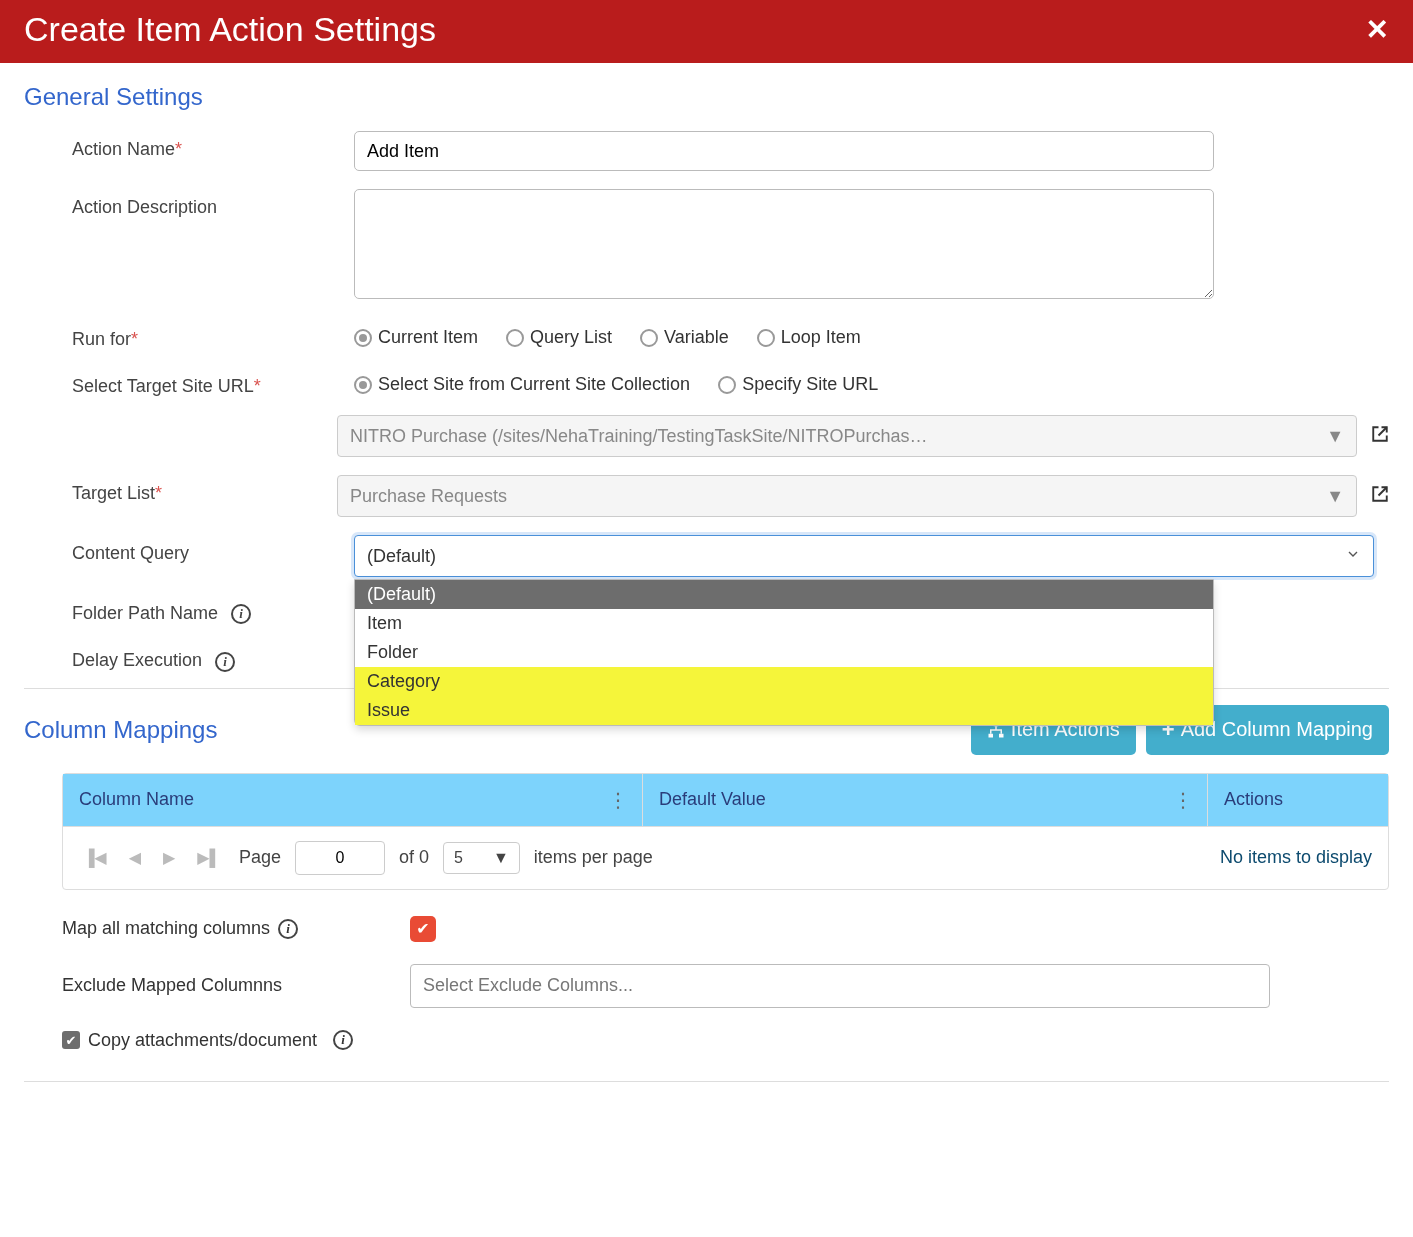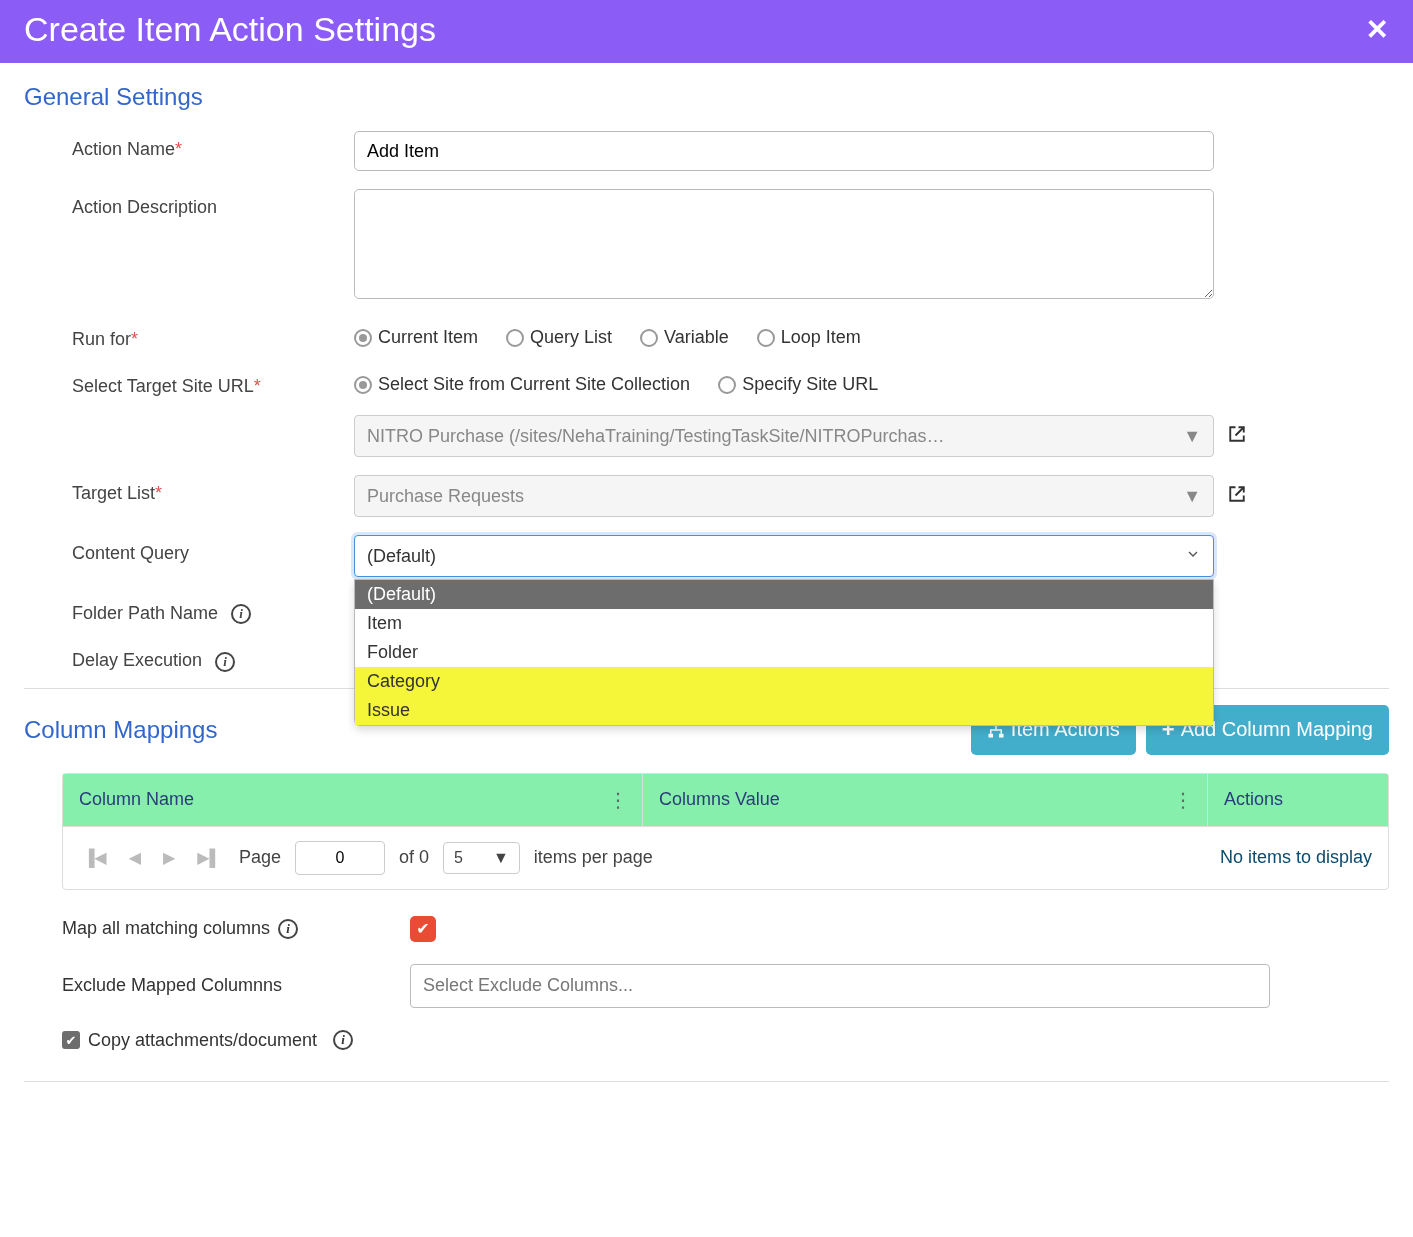--- a/index.html
+++ b/index.html
@@ -16,7 +16,7 @@
   width: 1413px;
 }
 .modal-header {
-  background: #8b5cf6;
+  background: #b91c1c;
   color: #fff;
   padding: 10px 24px 14px 24px;
   display: flex;

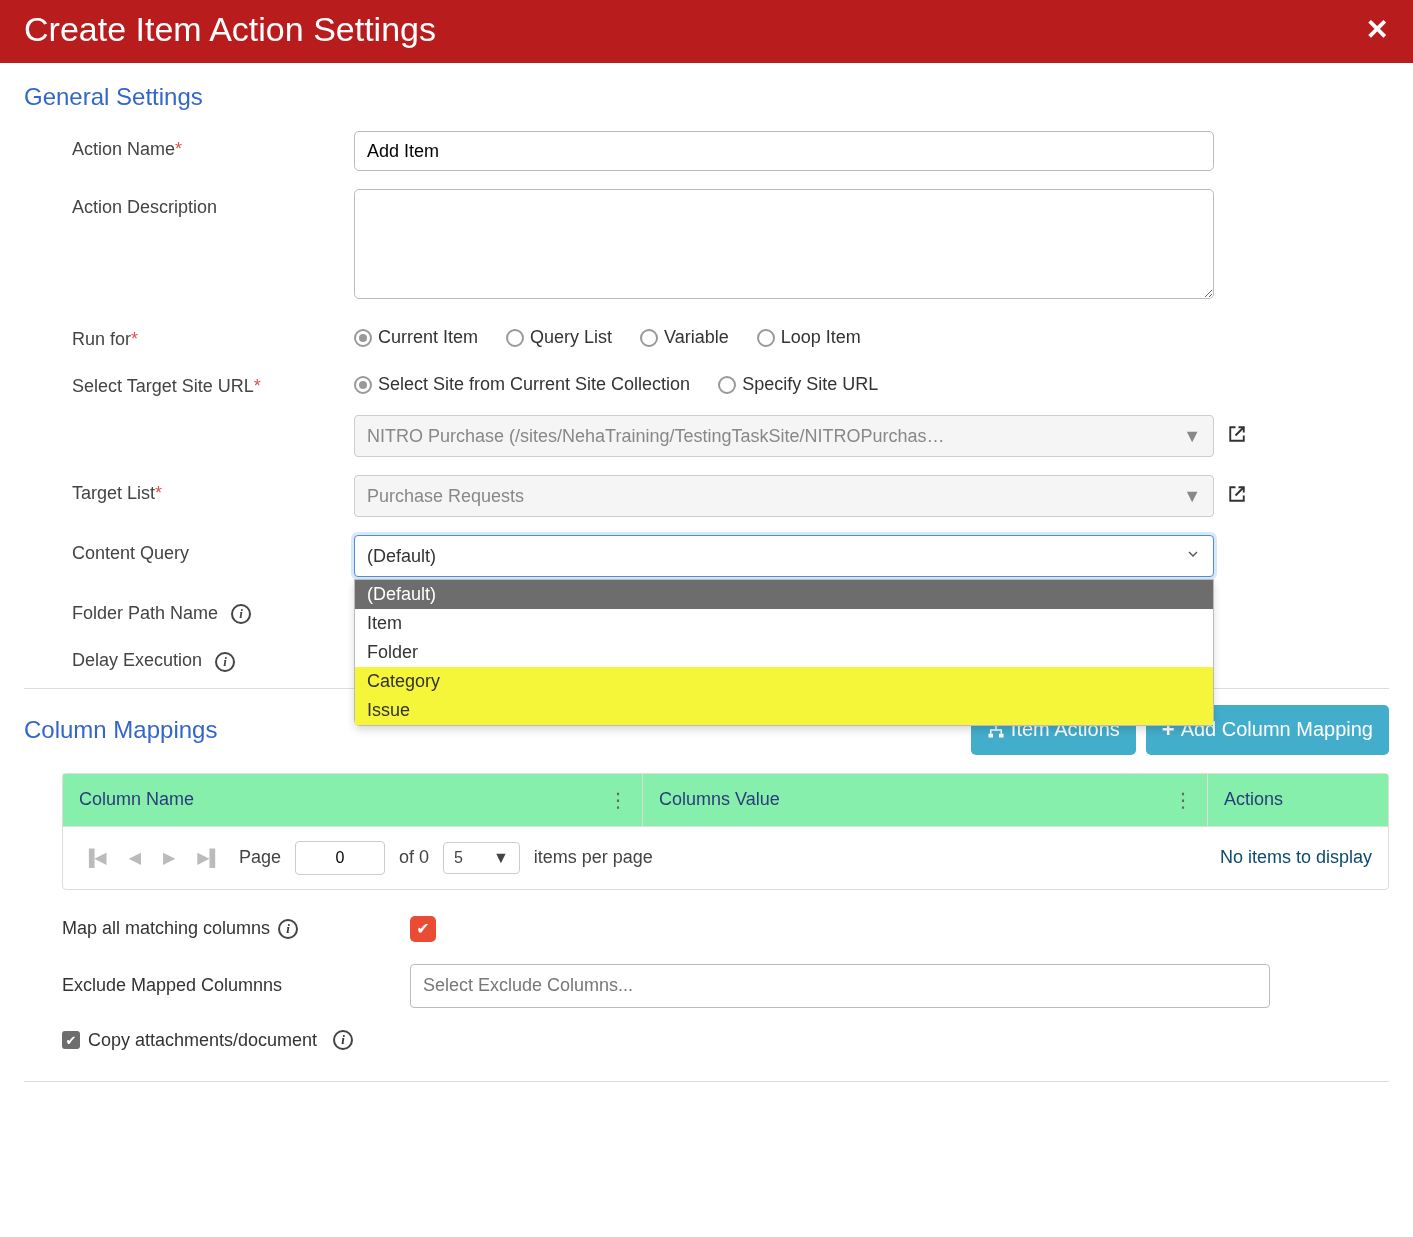--- a/index.html
+++ b/index.html
@@ -103,7 +103,7 @@
   border-radius: 50%;
 }
 .select-box {
-  width: 860px;
+  width: 1020px;
   height: 42px;
   border: 1px solid #ccc;
   border-radius: 4px;

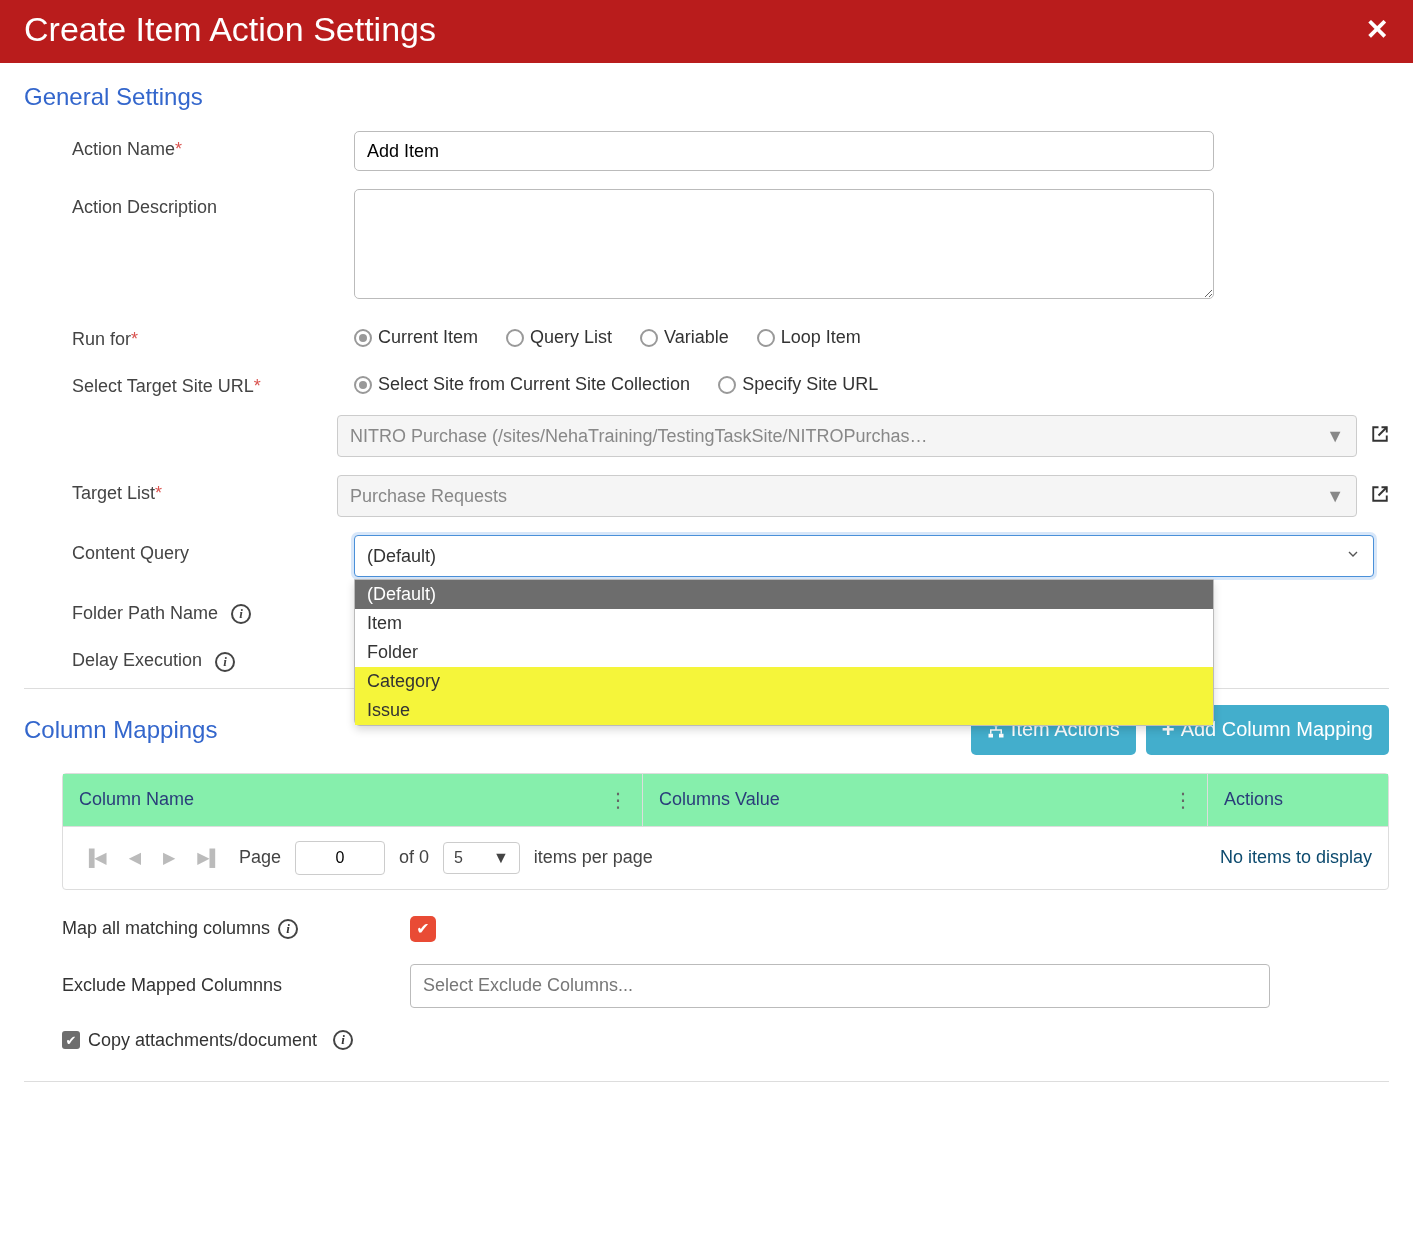--- a/index.html
+++ b/index.html
@@ -208,7 +208,7 @@
 }
 .grid-head {
   display: flex;
-  background: #86efac;
+  background: #7dd3fc;
   border-bottom: 1px solid #ddd;
 }
 .grid-col {

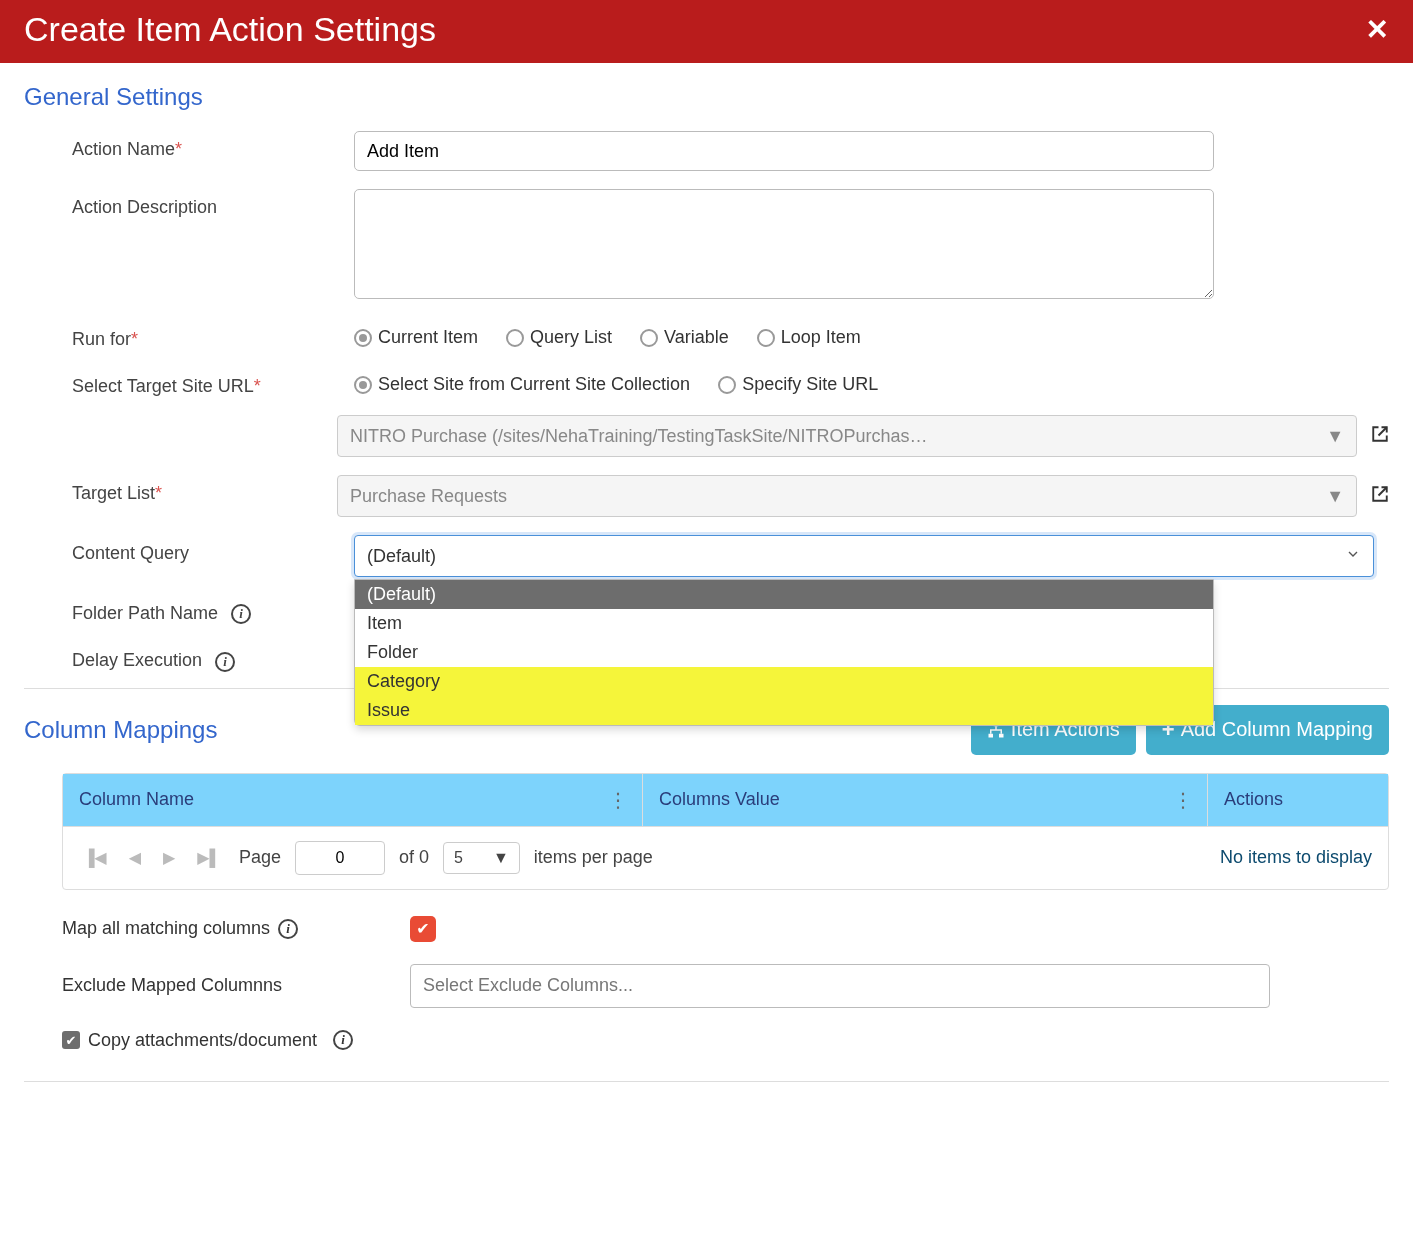--- a/index.html
+++ b/index.html
@@ -500,7 +500,7 @@
           <span class="kebab">⋮</span>
         </div>
         <div class="grid-col col-value">
-          <span>Columns Value</span>
+          <span>Default Value</span>
           <span class="kebab">⋮</span>
         </div>
         <div class="grid-col col-actions">

